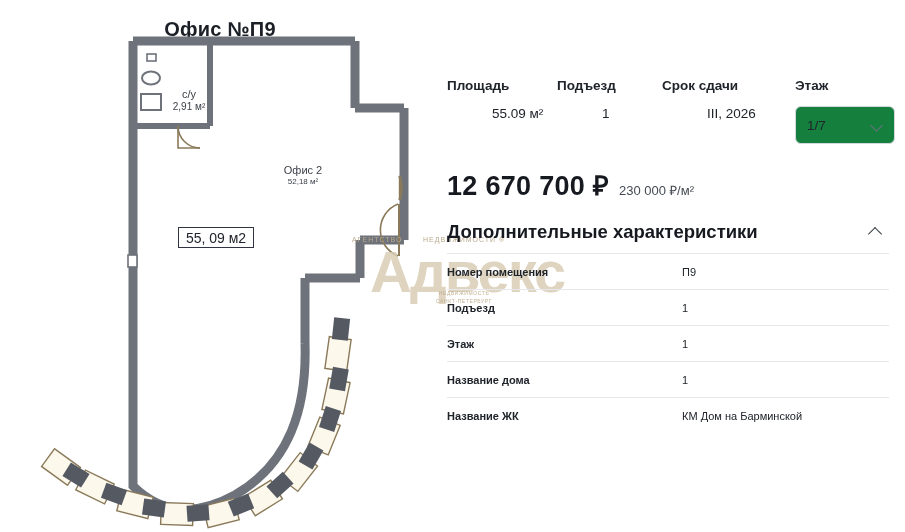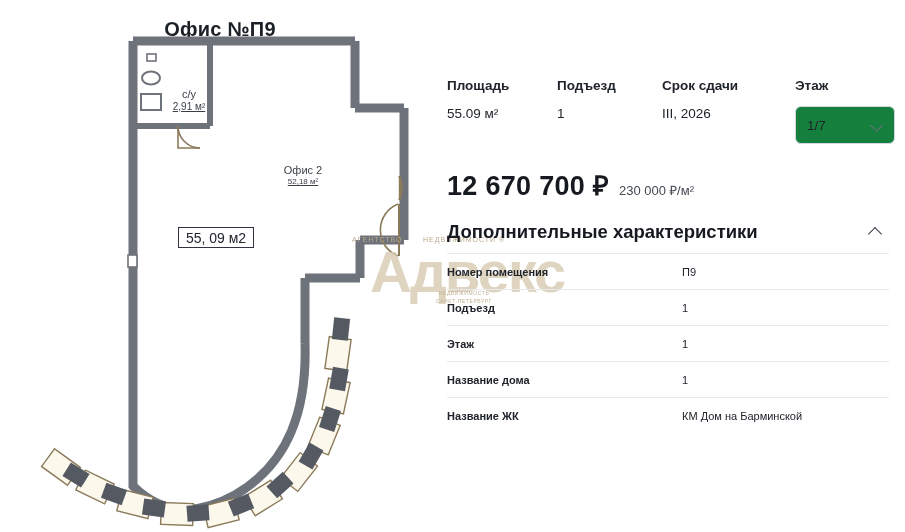--- a/index.html
+++ b/index.html
@@ -44,7 +44,7 @@
     pointer-events: none;
   }
   .plan-label .l1 { font-size: 11px; }
-  .plan-label .l2 { font-size: 10px; text-decoration: underline; }
+  .plan-label .l2 { font-size: 10px; }
 
   .label-su { left: 158px; top: 80px; width: 62px; }
   .label-office { left: 262px; top: 156px; width: 82px; }

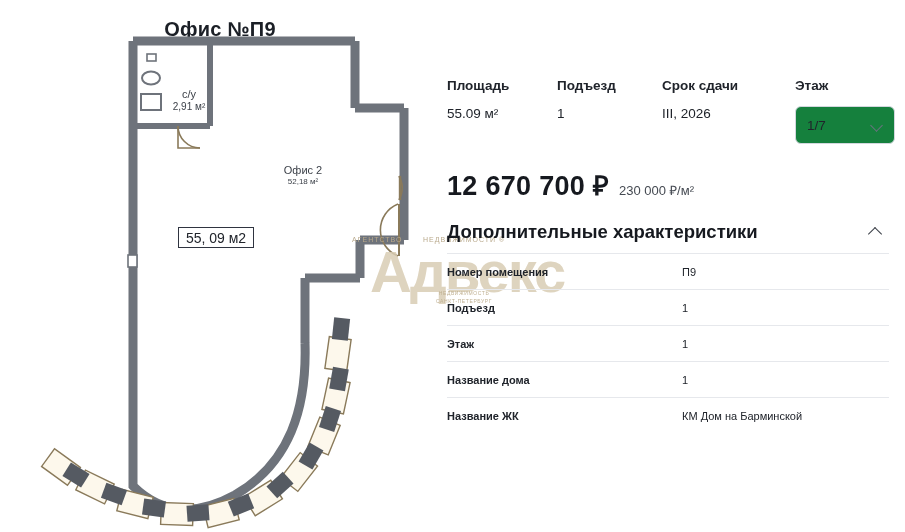--- a/index.html
+++ b/index.html
@@ -116,6 +116,7 @@
     font-size: 13.5px;
     color: #20242b;
     white-space: nowrap;
+    margin-left: 45px;
   }
   .spec-area { width: 110px; }
   .spec-entrance { width: 105px; }

